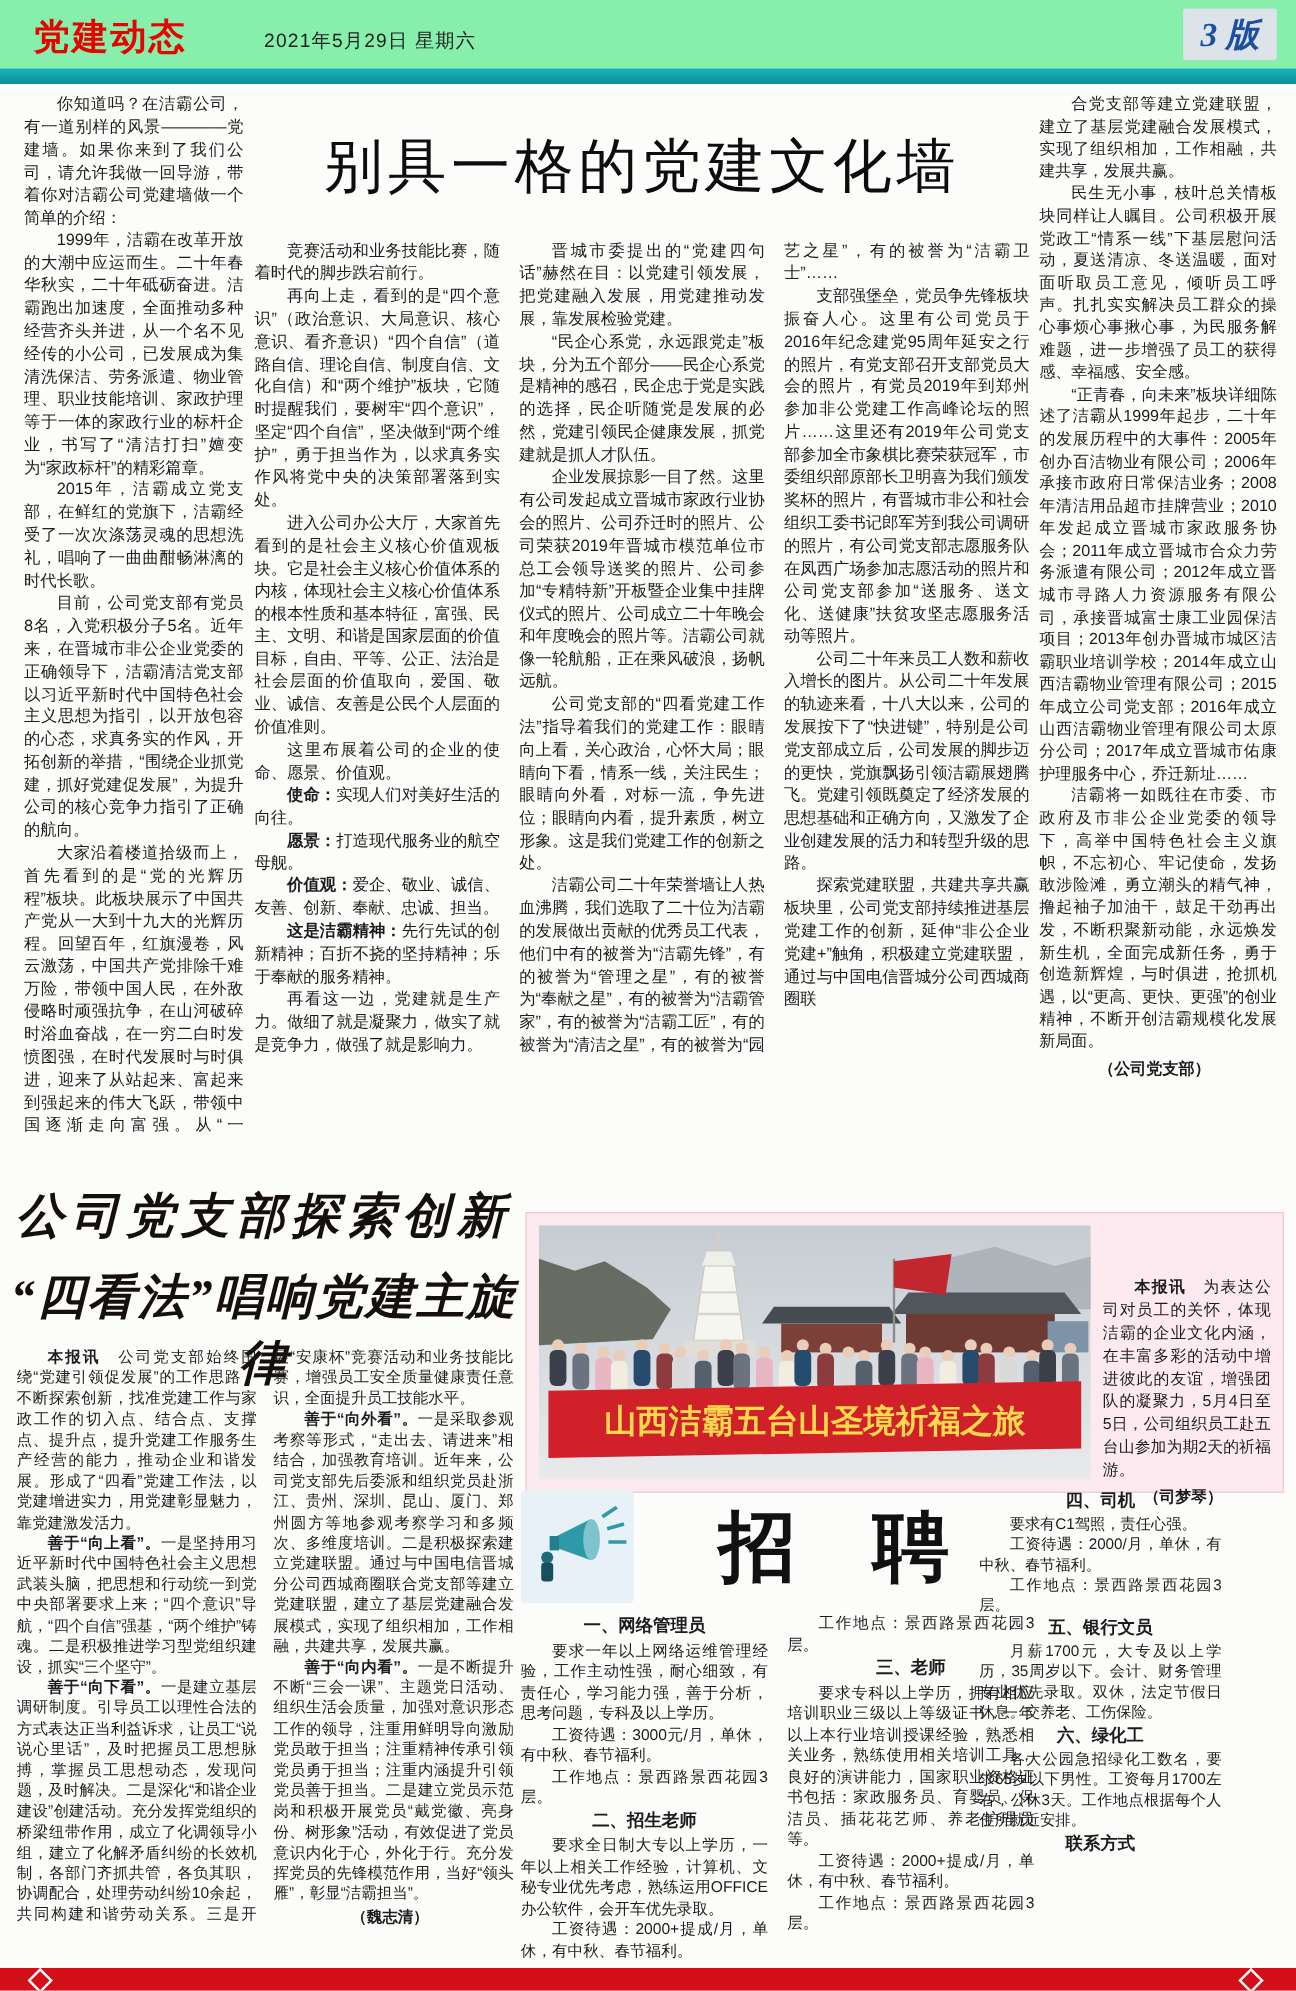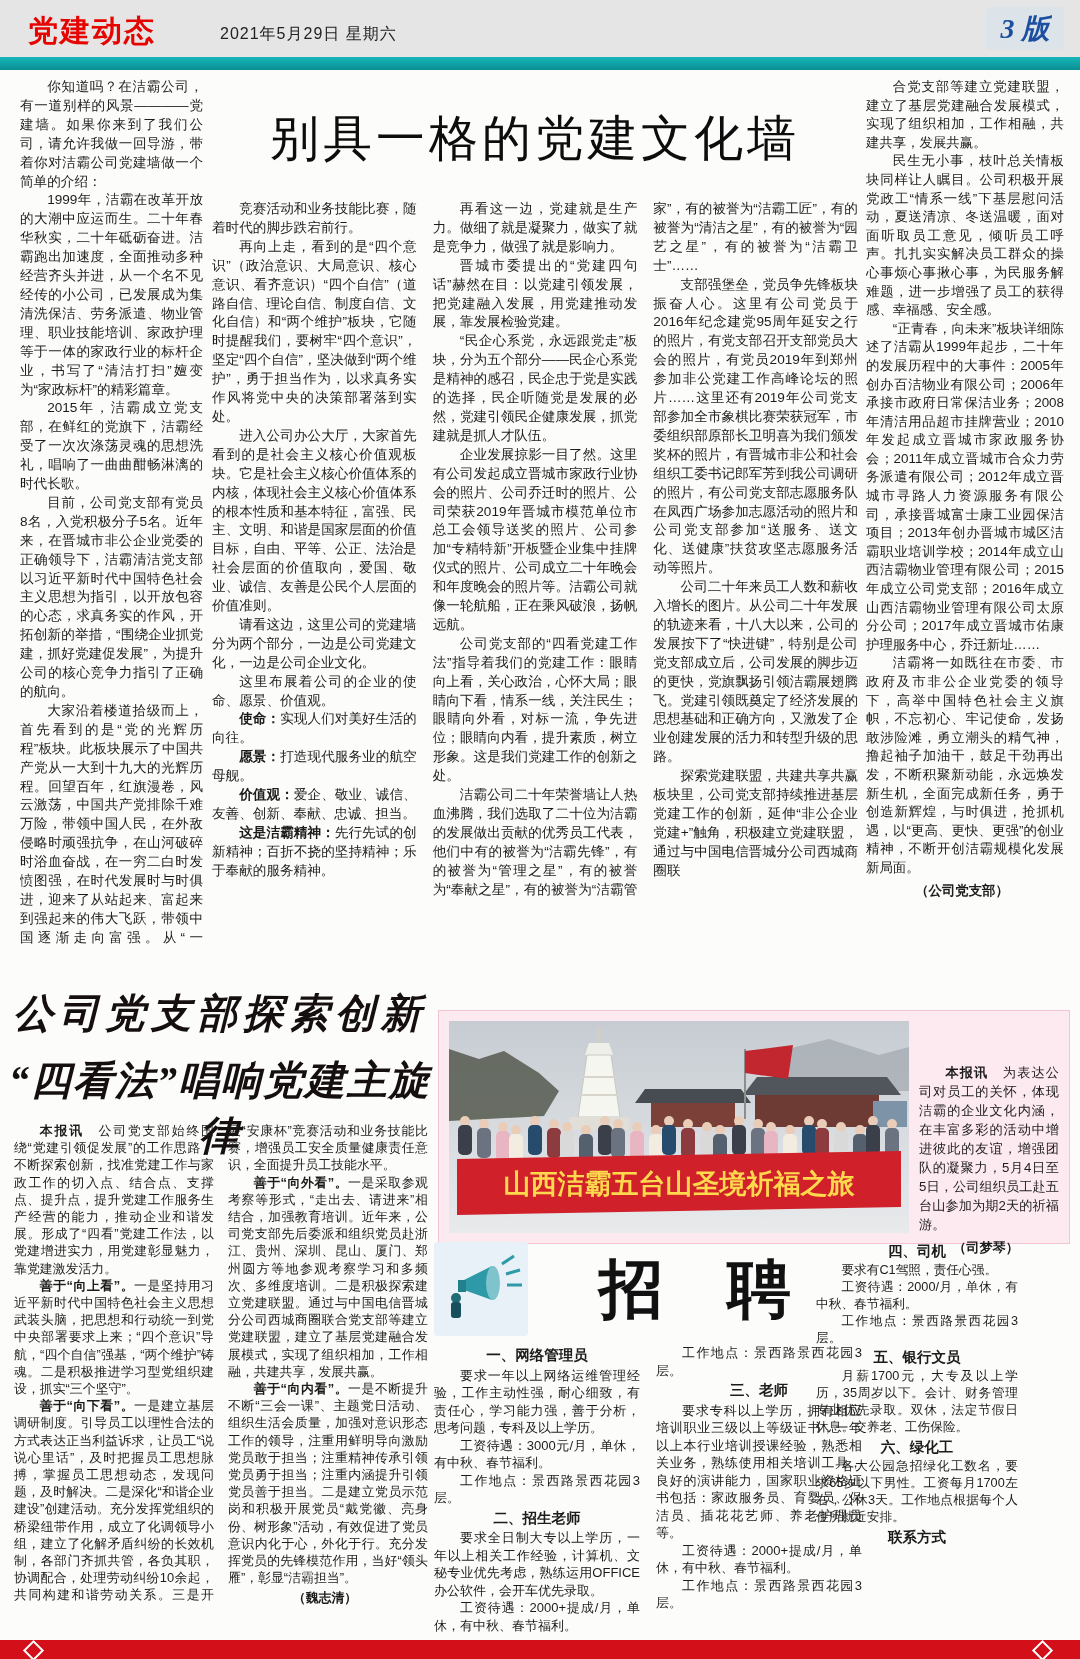--- a/index.html
+++ b/index.html
@@ -6,7 +6,7 @@
   .page{position:relative;width:1080px;height:1659px;margin:0 auto;background:#fcfcfa;overflow:hidden;
         font-family:"Liberation Sans","DejaVu Sans",sans-serif;color:#1c1c1c;}
   
-  .masthead{position:absolute;top:0;left:0;right:0;height:57px;background:#e5e5e5;}
+  .masthead{position:absolute;top:0;left:0;right:0;height:57px;background:#86efac;}
   .section-label{position:absolute;left:28px;top:11px;font-size:30px;font-weight:900;color:#e60400;letter-spacing:2px;}
   .issue-date{position:absolute;left:220px;top:24px;font-size:16px;color:#222;letter-spacing:1px;}
   .page-no{position:absolute;right:16px;top:7px;width:78px;height:43px;background:#dde4e9;

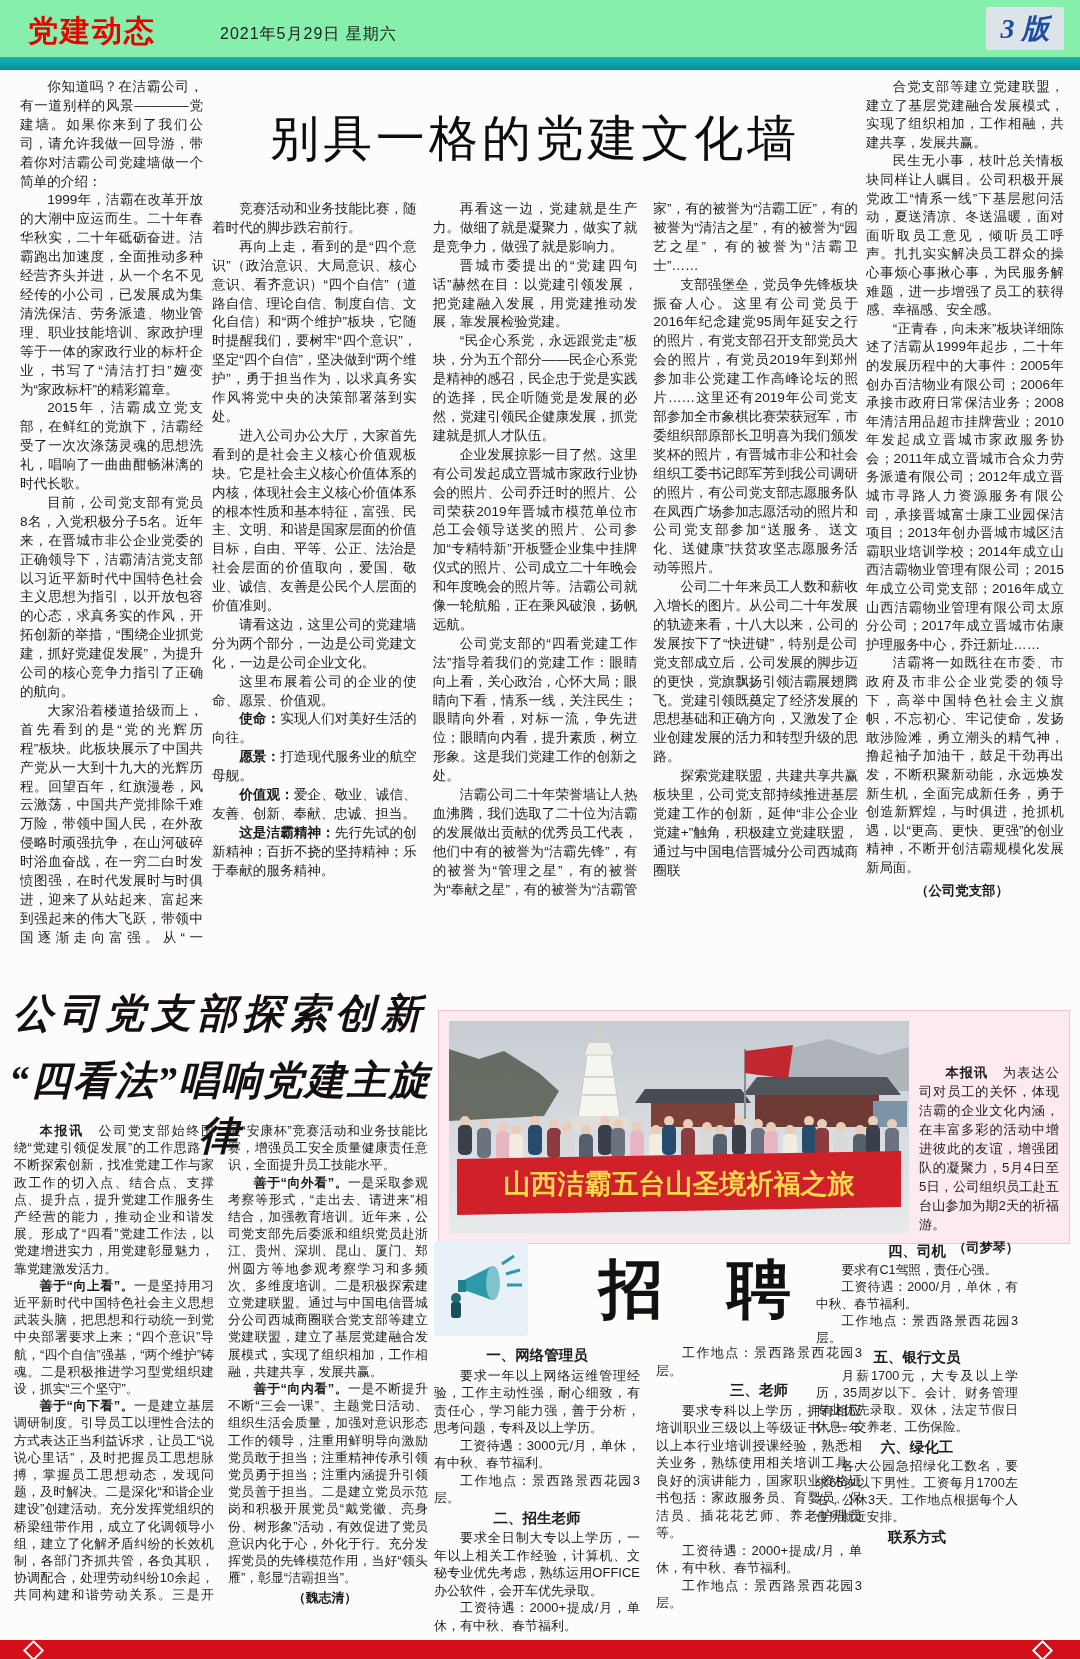--- a/index.html
+++ b/index.html
@@ -80,7 +80,6 @@
         <p>竞赛活动和业务技能比赛，随着时代的脚步跌宕前行。</p>
         <p>再向上走，看到的是“四个意识”（政治意识、大局意识、核心意识、看齐意识）“四个自信”（道路自信、理论自信、制度自信、文化自信）和“两个维护”板块，它随时提醒我们，要树牢“四个意识”，坚定“四个自信”，坚决做到“两个维护”，勇于担当作为，以求真务实作风将党中央的决策部署落到实处。</p>
         <p>进入公司办公大厅，大家首先看到的是社会主义核心价值观板块。它是社会主义核心价值体系的内核，体现社会主义核心价值体系的根本性质和基本特征，富强、民主、文明、和谐是国家层面的价值目标，自由、平等、公正、法治是社会层面的价值取向，爱国、敬业、诚信、友善是公民个人层面的价值准则。</p>
-        <p>请看这边，这里公司的党建墙分为两个部分，一边是公司党建文化，一边是公司企业文化。</p>
         <p>这里布展着公司的企业的使命、愿景、价值观。</p>
         <p><b>使命：</b>实现人们对美好生活的向往。</p>
         <p><b>愿景：</b>打造现代服务业的航空母舰。</p>

